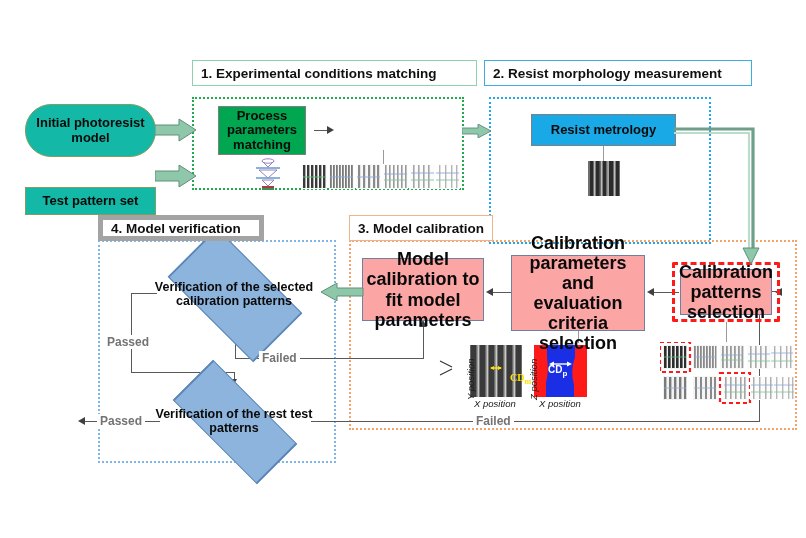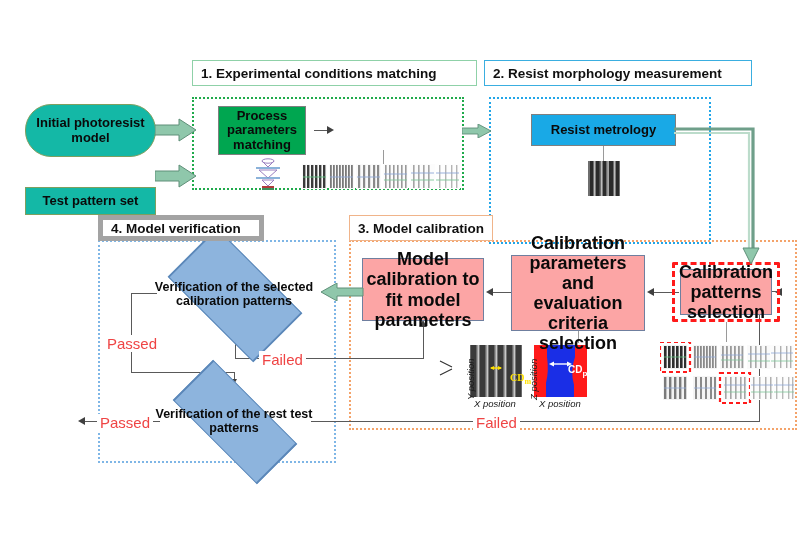--- a/index.html
+++ b/index.html
@@ -84,7 +84,7 @@
 
   
   .fat-arrow{position:absolute;z-index:6;}
-  .fat-label{position:absolute;font-weight:normal;font-size:15px;color:#ef4444;background:#fff;
+  .fat-label{position:absolute;font-weight:bold;font-size:12px;color:#737373;background:#fff;
     padding:0 3px;z-index:7;white-space:nowrap;}
 
   

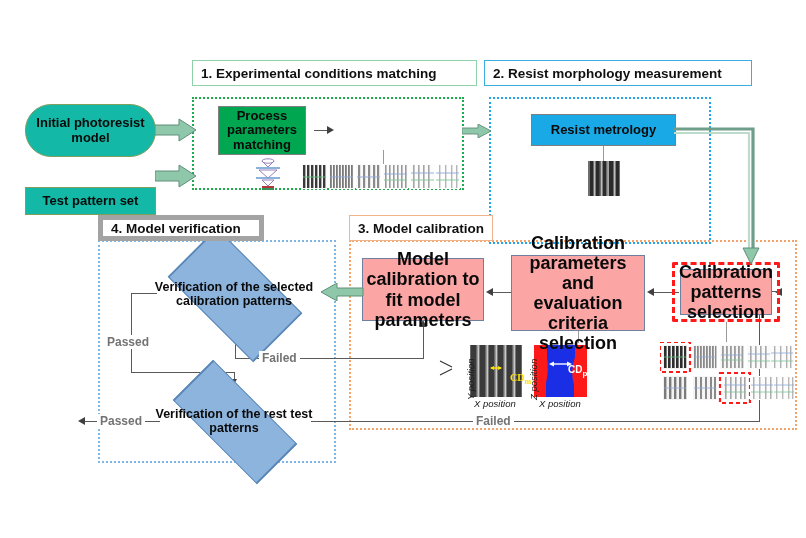--- a/index.html
+++ b/index.html
@@ -342,7 +342,7 @@
       </g>
     </svg>
   </div>
-  <div class="cd-lbl" style="left:568px;top:364px;color:#ffffff;text-align:right;">
+  <div class="cd-lbl" style="left:548px;top:364px;color:#ffffff;text-align:right;">
     <span>CD</span><sub style="font-size:8px;">p</sub>
   </div>
   <div class="axis-lbl" style="left:539px;top:398px;">X position</div>

